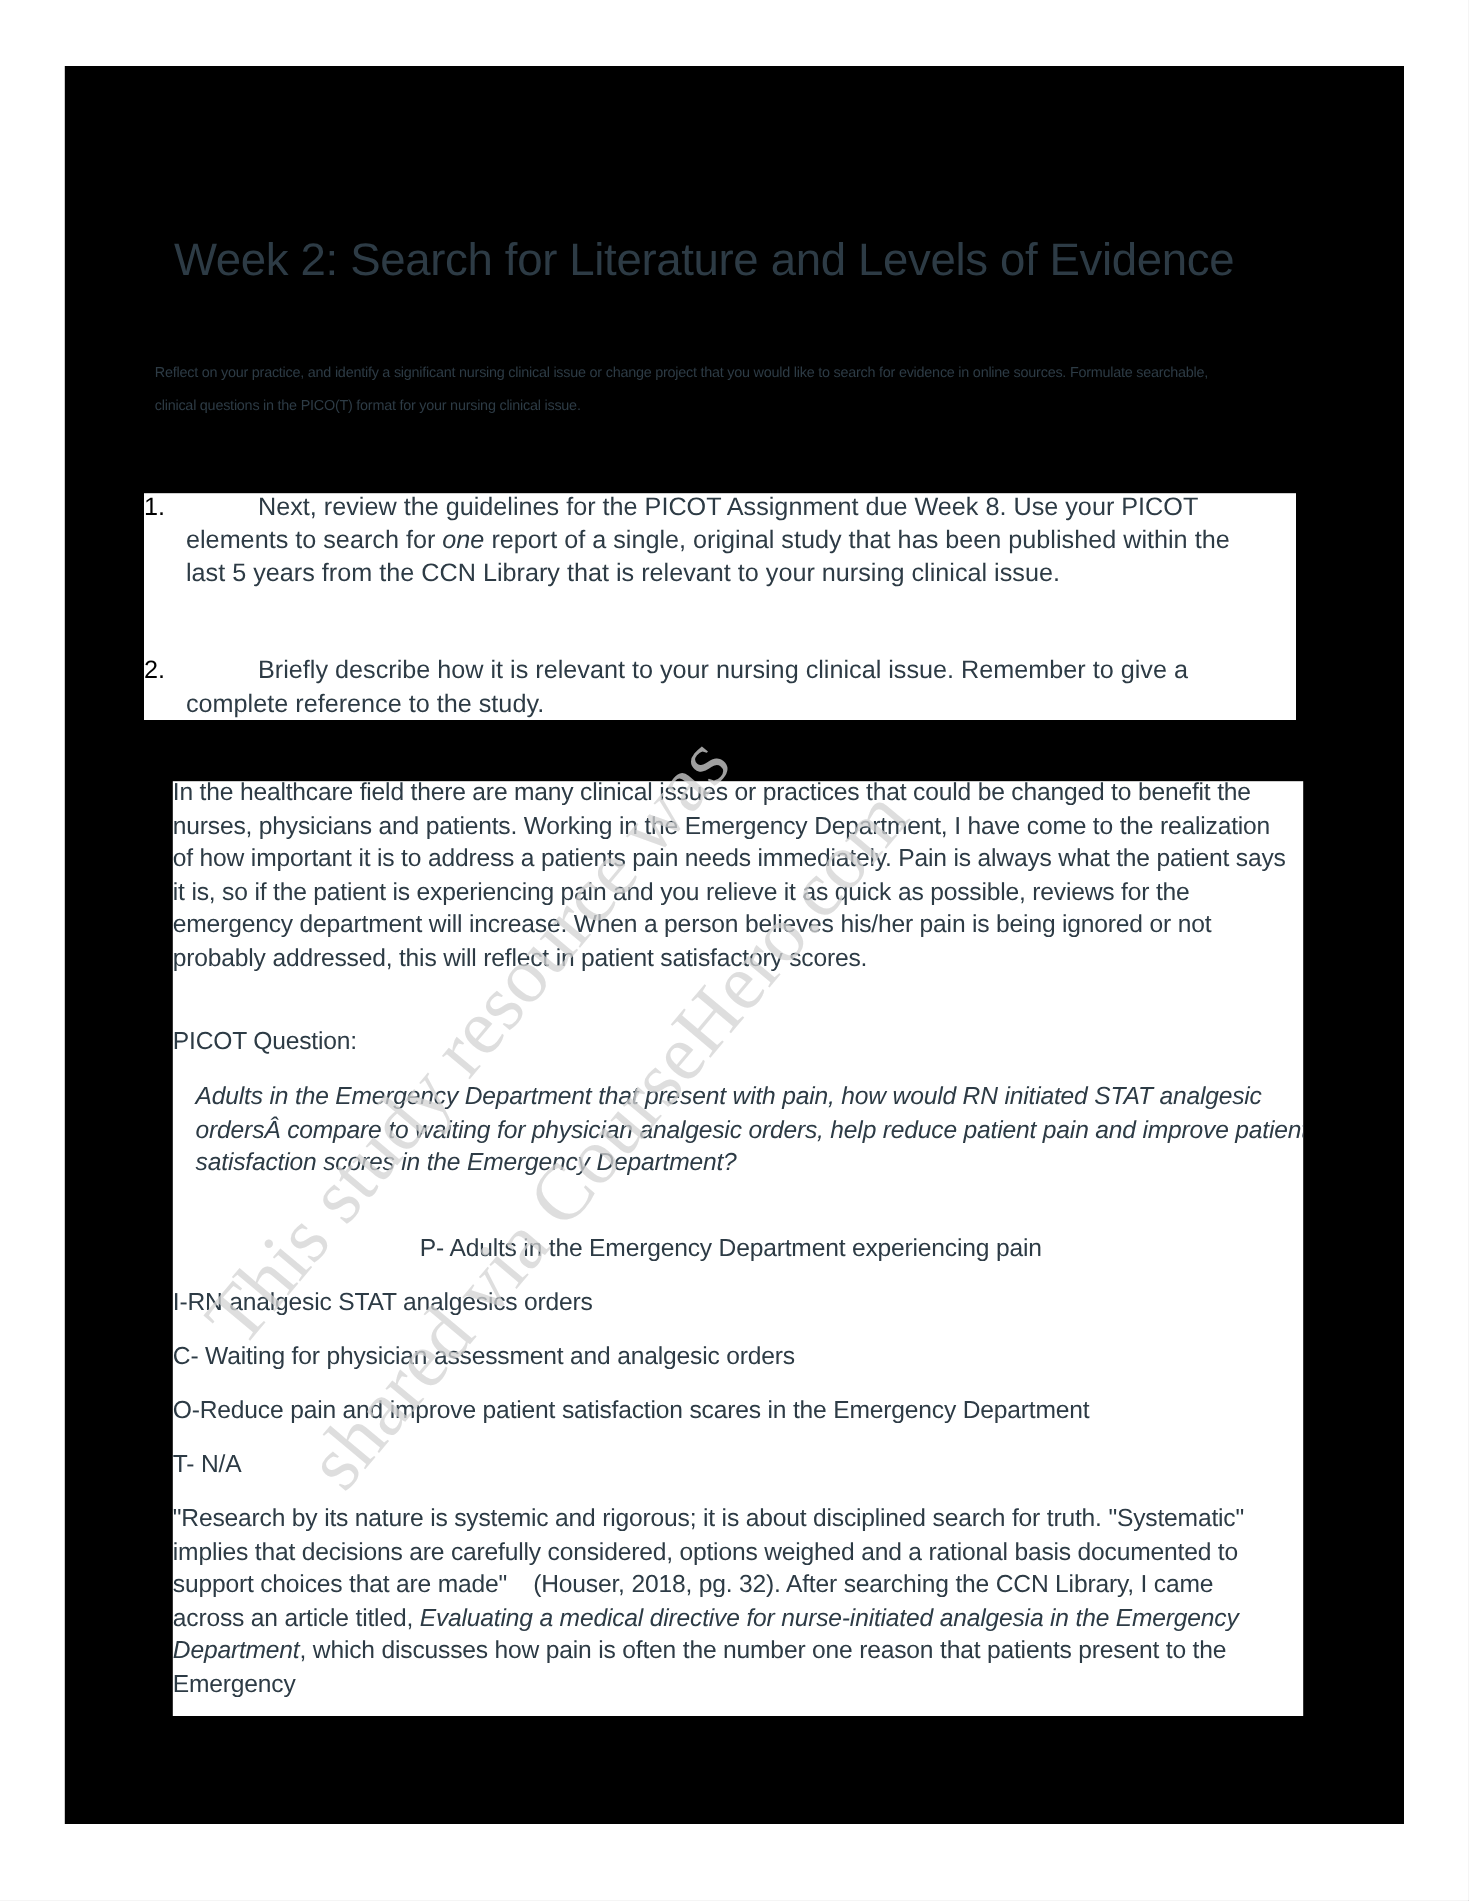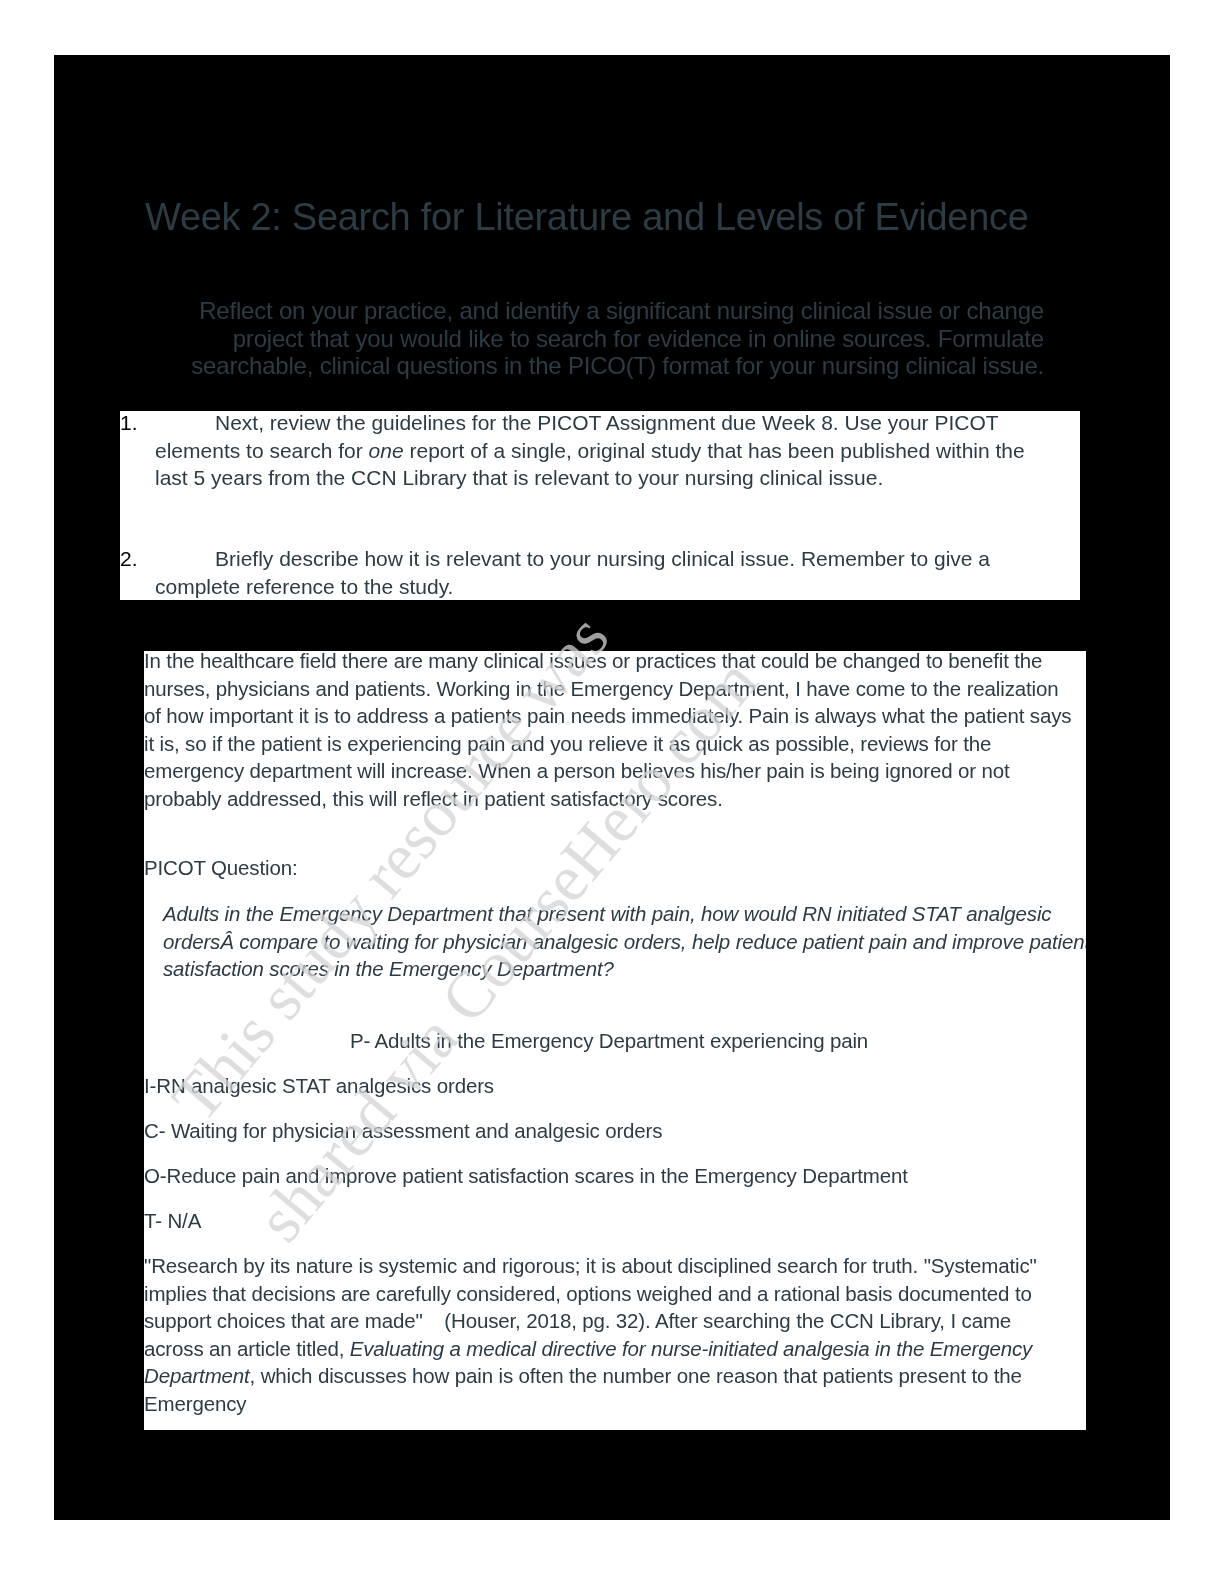--- a/index.html
+++ b/index.html
@@ -37,15 +37,14 @@
     }
     .intro {
       position: absolute;
-      left: 144px;
+      left: 129px;
       top: 297px;
       width: 900px;
       margin: 0;
-      font-size: 24px;
+      font-size: 12px;
       line-height: 27.5px;
       color: #2d3b45;
       letter-spacing: -0.2px;
-      text-align: right;
     }
     .list-box {
       position: absolute;

